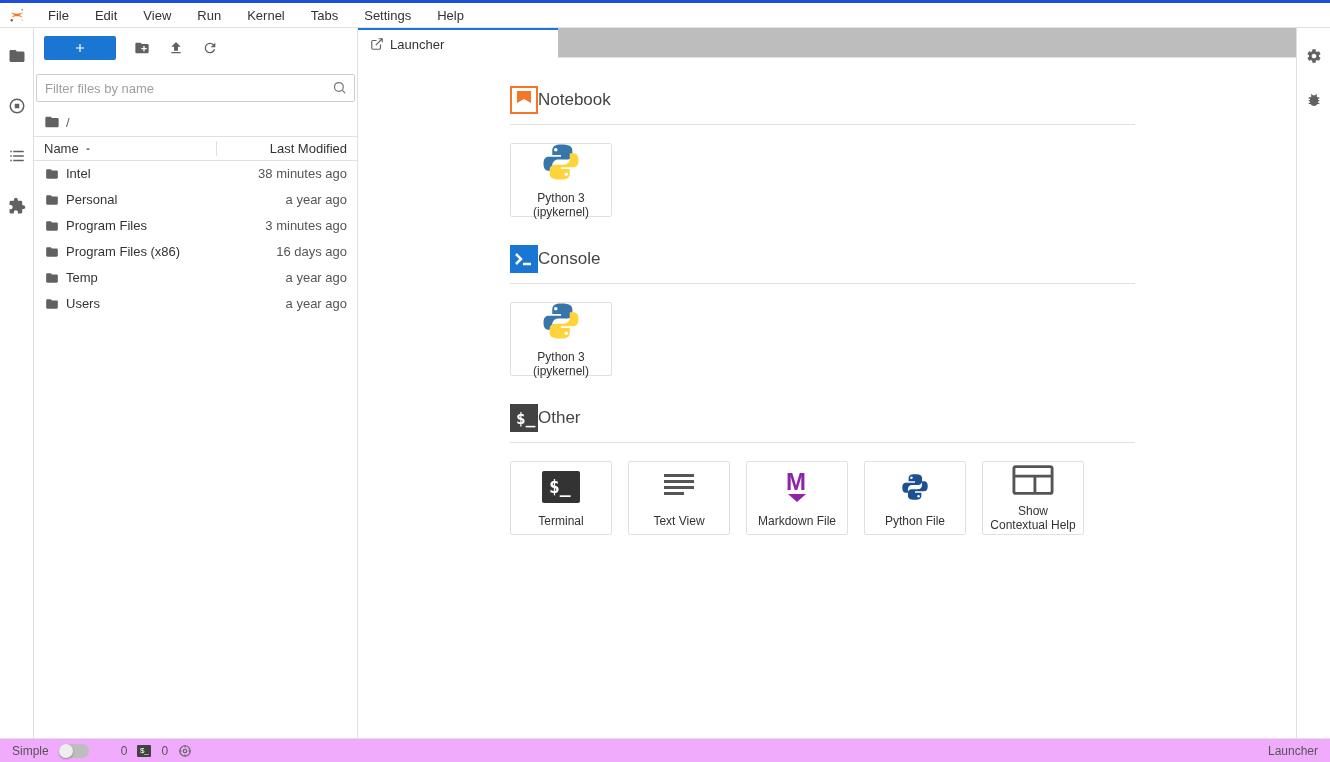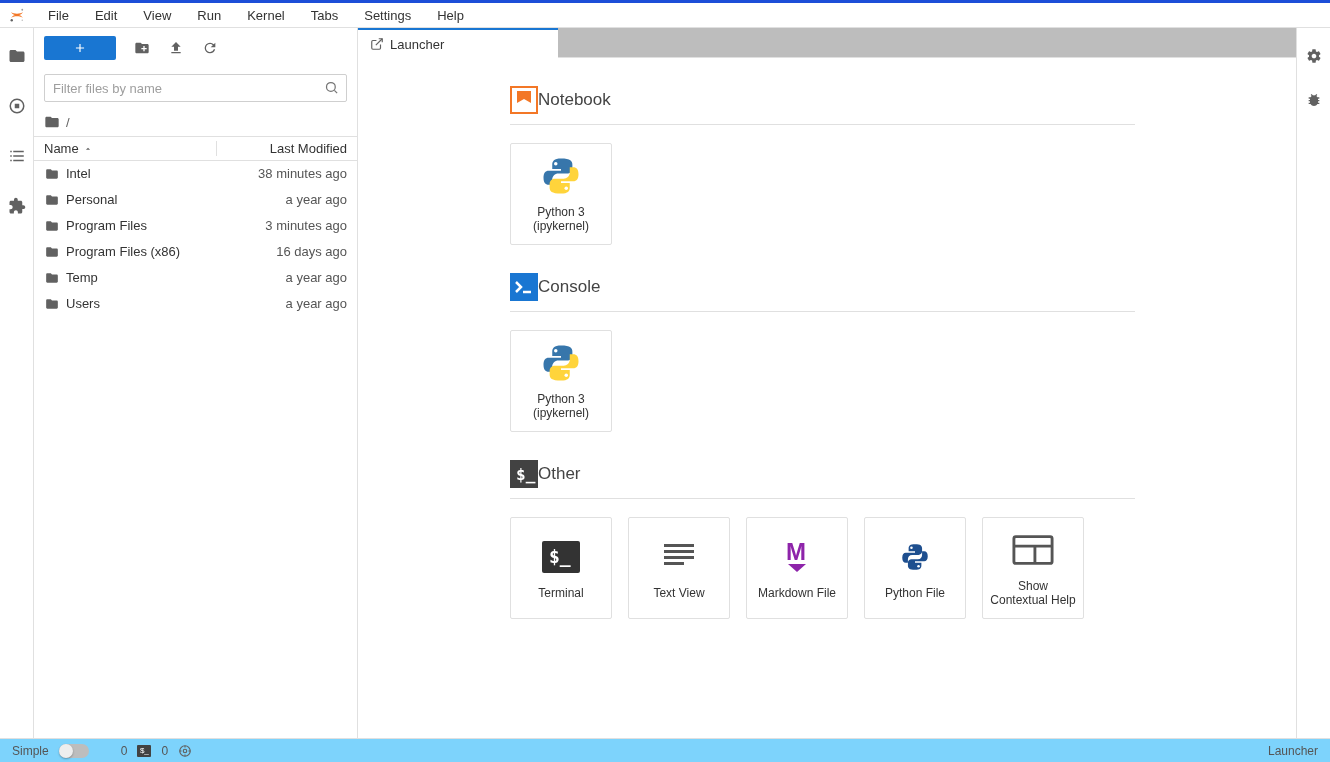--- a/index.html
+++ b/index.html
@@ -15,7 +15,7 @@
 .sidebar-toolbar { height: 32px; display: flex; align-items: center; padding: 8px 10px 0 10px; gap: 18px; margin-bottom: 8px; }
 .btn-new { width: 72px; height: 24px; background: #1976d2; color: #fff; border: none; border-radius: 2px; display: flex; align-items: center; justify-content: center; cursor: pointer; font-size: 16px; }
 .toolbar-icon { width: 16px; height: 16px; color: #616161; cursor: pointer; display: flex; align-items: center; justify-content: center; }
-.search-wrap { margin: 6px 10px; position: relative; border-radius: 7px; }
+.search-wrap { margin: 6px 2px; position: relative; border-radius: 7px; }
 .search-input { width: 100%; height: 28px; border: 1px solid #cfcfcf; border-radius: 2px; padding: 0 28px 0 8px; font-size: 13px; color: #333; }
 .search-input::placeholder { color: #9e9e9e; }
 .search-icon { position: absolute; right: 8px; top: 6px; color: #757575; }

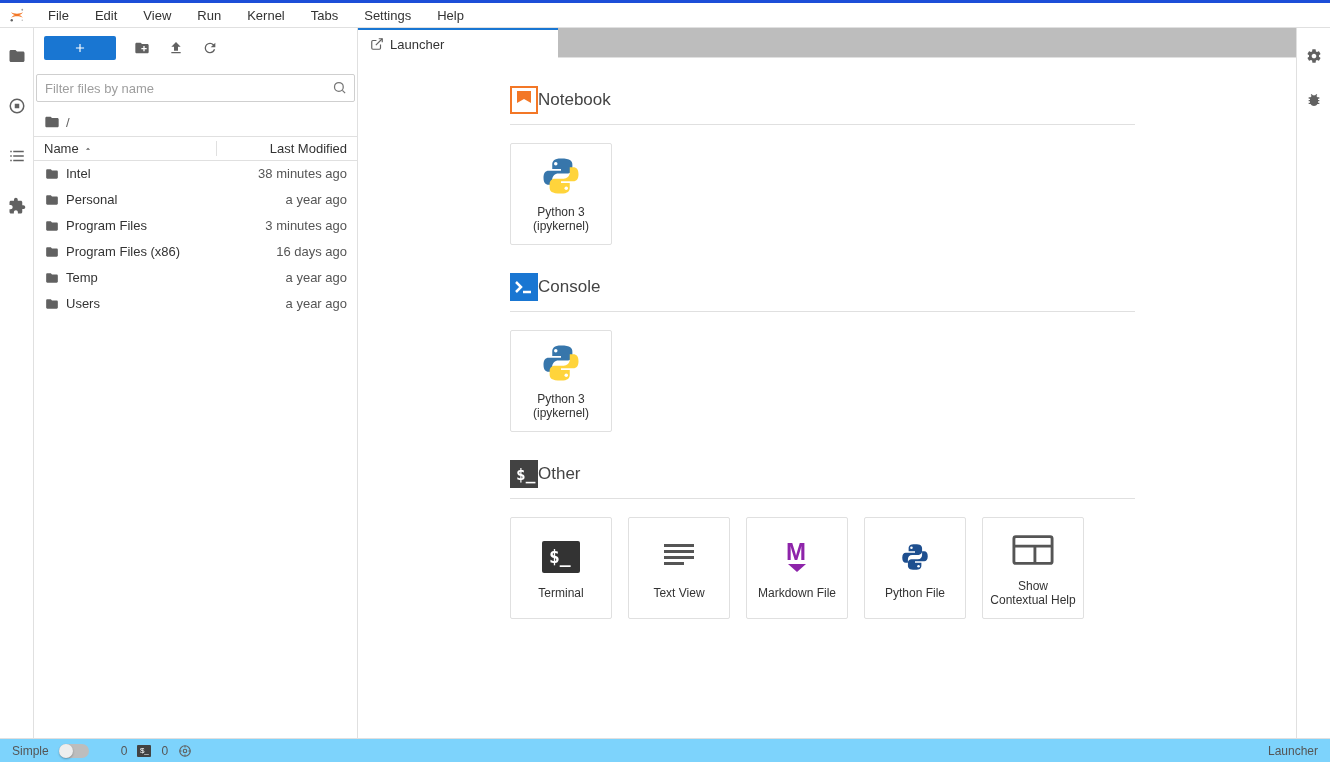--- a/index.html
+++ b/index.html
@@ -37,7 +37,7 @@
 .section-icon { width: 28px; height: 28px; display: flex; align-items: center; justify-content: center; }
 .section-title { font-size: 17px; color: #444; }
 .card-row { display: flex; gap: 16px; }
-.card { width: 102px; height: 102px; border: 1px solid #e0e0e0; border-radius: 2px; display: flex; flex-direction: column; align-items: center; justify-content: center; cursor: pointer; background: #fff; padding: 6px; }
+.card { width: 102px; height: 74px; border: 1px solid #e0e0e0; border-radius: 2px; display: flex; flex-direction: column; align-items: center; justify-content: center; cursor: pointer; background: #fff; padding: 6px; }
 .card-icon { width: 42px; height: 42px; display: flex; align-items: center; justify-content: center; margin-bottom: 8px; }
 .card-label { font-size: 12px; text-align: center; line-height: 14px; color: #333; }
 .right-rail { width: 34px; border-left: 1px solid #e0e0e0; background: #fff; display: flex; flex-direction: column; align-items: center; padding-top: 18px; gap: 24px; }

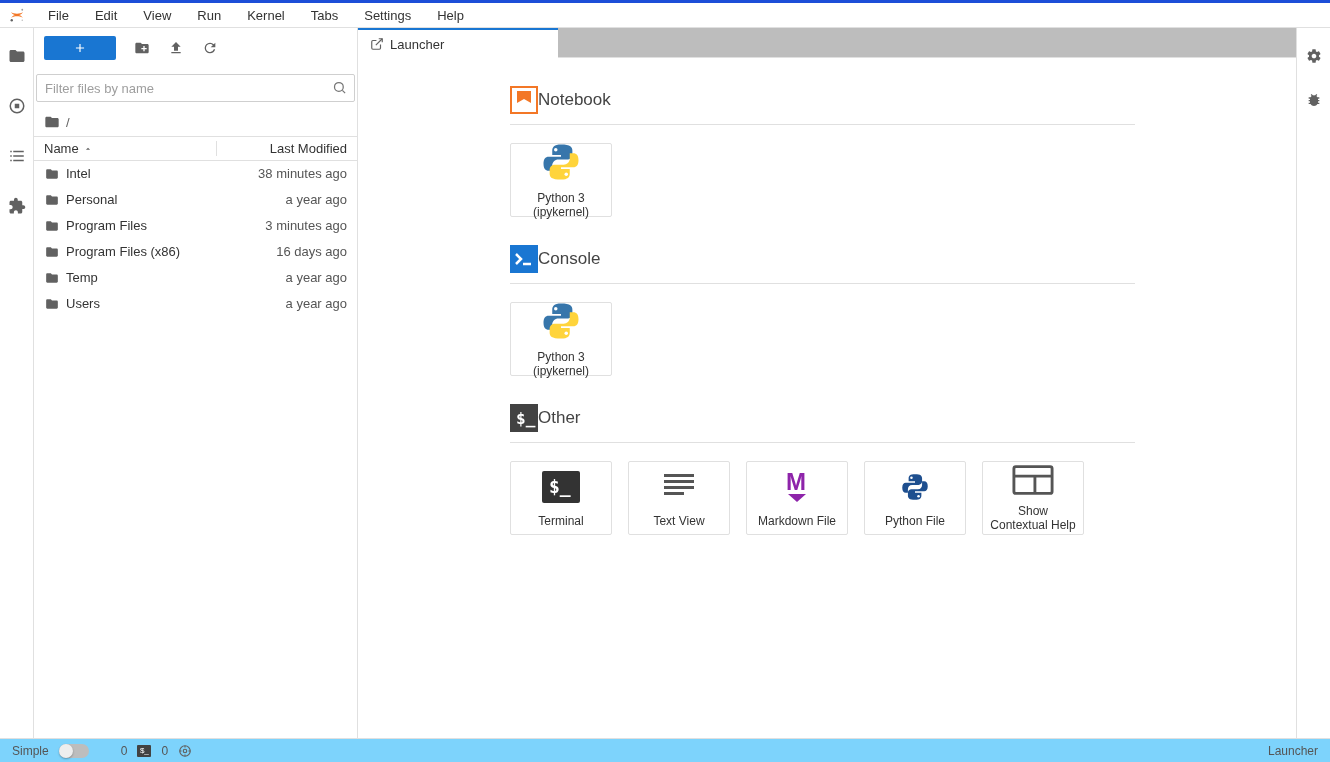--- a/index.html
+++ b/index.html
@@ -41,7 +41,7 @@
 .card-icon { width: 42px; height: 42px; display: flex; align-items: center; justify-content: center; margin-bottom: 8px; }
 .card-label { font-size: 12px; text-align: center; line-height: 14px; color: #333; }
 .right-rail { width: 34px; border-left: 1px solid #e0e0e0; background: #fff; display: flex; flex-direction: column; align-items: center; padding-top: 18px; gap: 24px; }
-.statusbar { height: 24px; border-top: 1px solid #e0e0e0; display: flex; align-items: center; padding: 0 12px; font-size: 12px; color: #555; background: #7dd3fc; }
+.statusbar { height: 24px; border-top: 1px solid #e0e0e0; display: flex; align-items: center; padding: 0 12px; font-size: 12px; color: #555; background: #f0abfc; }
 .status-left { display: flex; align-items: center; gap: 10px; }
 .status-right { margin-left: auto; }
 .toggle { width: 30px; height: 14px; background: #bdbdbd; border-radius: 8px; position: relative; cursor: pointer; }

